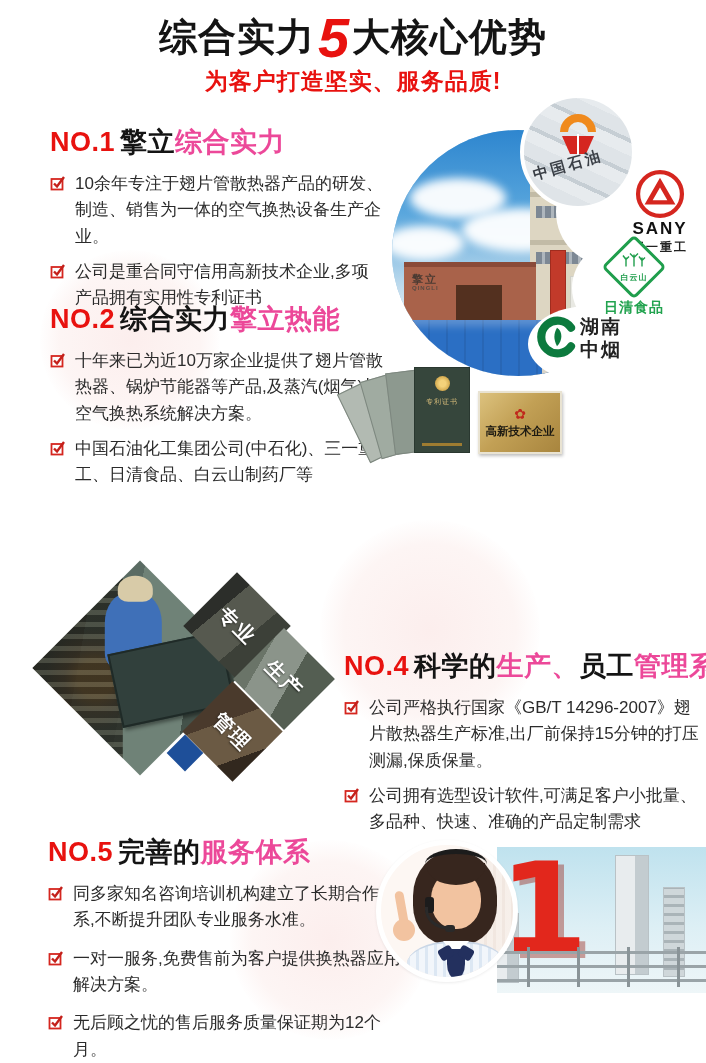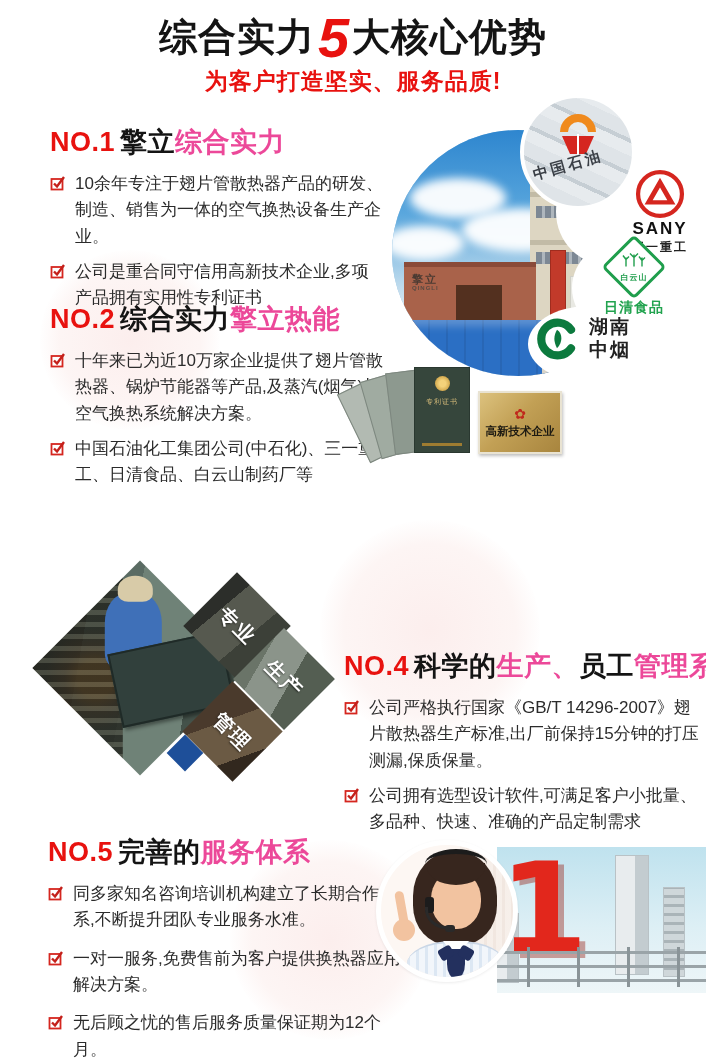--- a/index.html
+++ b/index.html
@@ -89,7 +89,7 @@
   .byx-mark { font-size:8px; font-weight:bold; color:#1f9e4c; letter-spacing:1px; }
   .byx-label { margin-top:9px; font-size:14px; font-weight:bold; color:#22a34f; letter-spacing:1px; }
 
-  .hn { position:absolute; left:536px; top:316px; display:flex; align-items:center; gap:11px; z-index:3; }
+  .hn { position:absolute; left:536px; top:316px; display:flex; align-items:flex-start; gap:2px; z-index:3; }
   .hn-text { font-size:19px; font-weight:bold; color:#222; line-height:1.2; letter-spacing:2px; }
 
   

